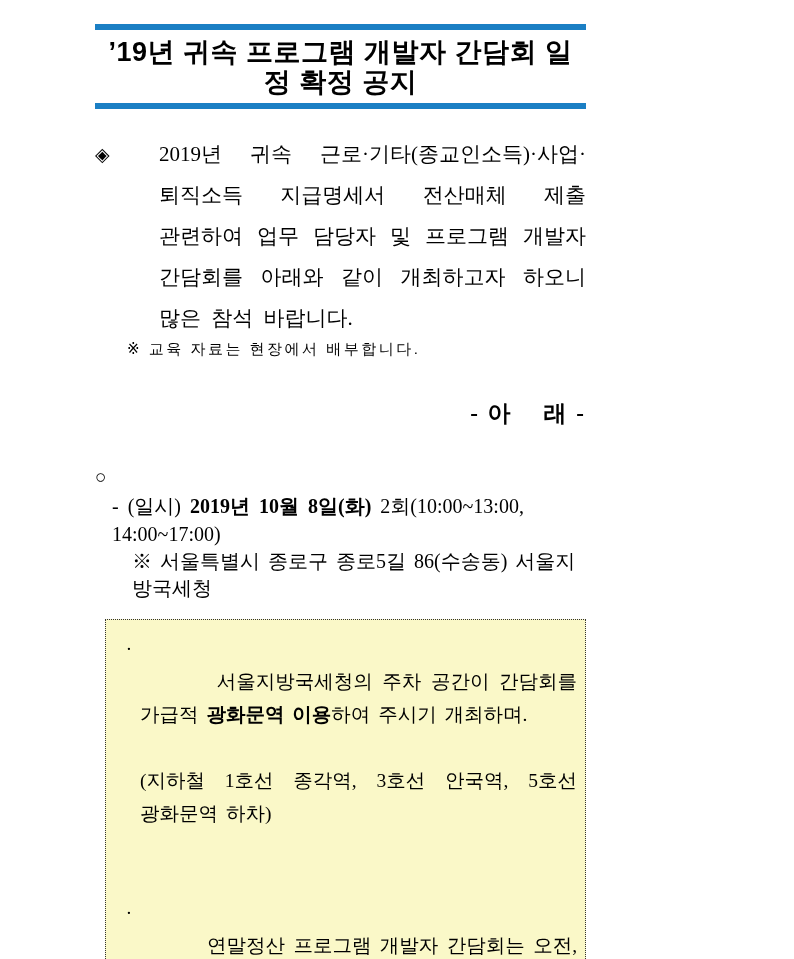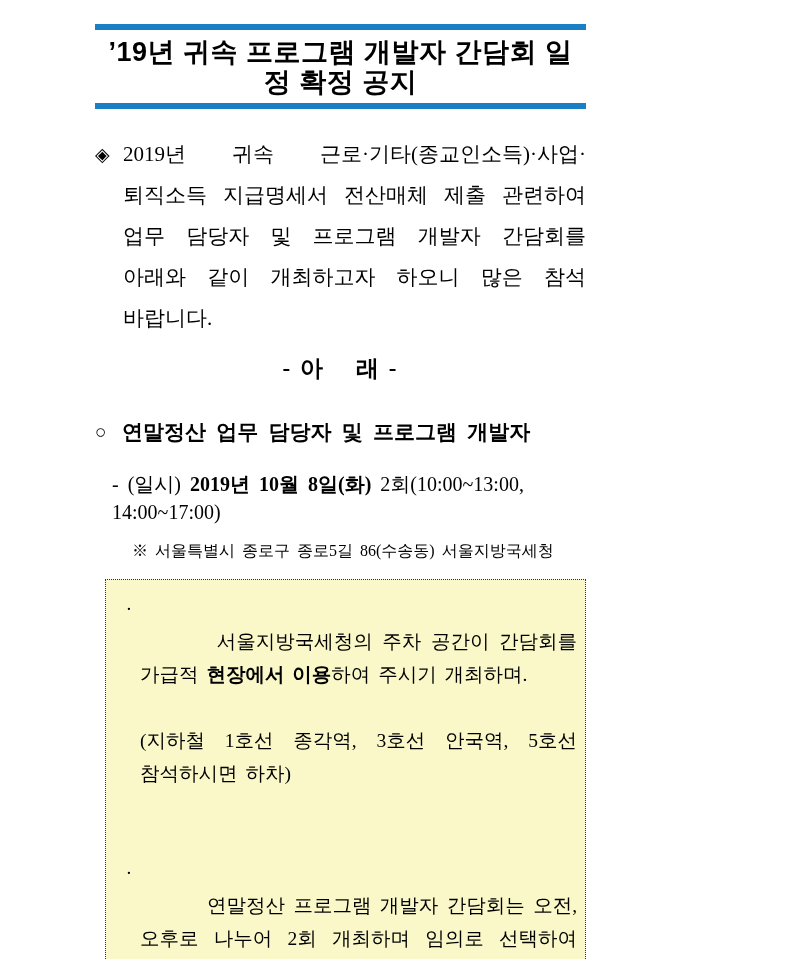--- a/index.html
+++ b/index.html
@@ -38,7 +38,7 @@
   .intro-marker{flex:none;width:28px;font-size:19px;line-height:41px;}
   .intro-text{
     flex:1;font-size:21px;line-height:41px;
-    text-align:justify;word-break:keep-all;word-spacing:5px;
+    text-align:justify;word-break:keep-all;word-spacing:5px;margin-left:36px;
   }
   .intro-note{
     margin:1px 0 0 32px;

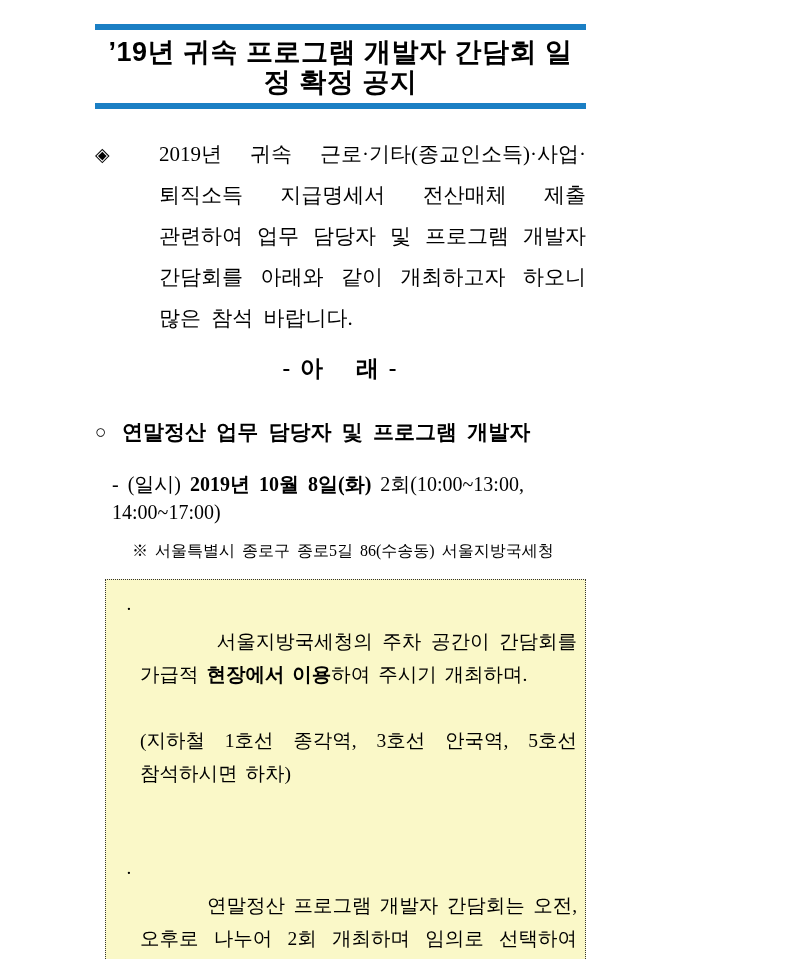--- a/index.html
+++ b/index.html
@@ -99,6 +99,7 @@
     <span class="intro-marker">◈</span>
     <div class="intro-text">2019년 귀속 근로·기타(종교인소득)·사업·퇴직소득 지급명세서 전산매체 제출 관련하여 업무 담당자 및 프로그램 개발자 간담회를 아래와 같이 개최하고자 하오니 많은 참석 바랍니다.</div>
   </div>
+  <div class="intro-note">※ 교육 자료는 현장에서 배부합니다.</div>
 
   <div class="divider">- 아    래 -</div>
 

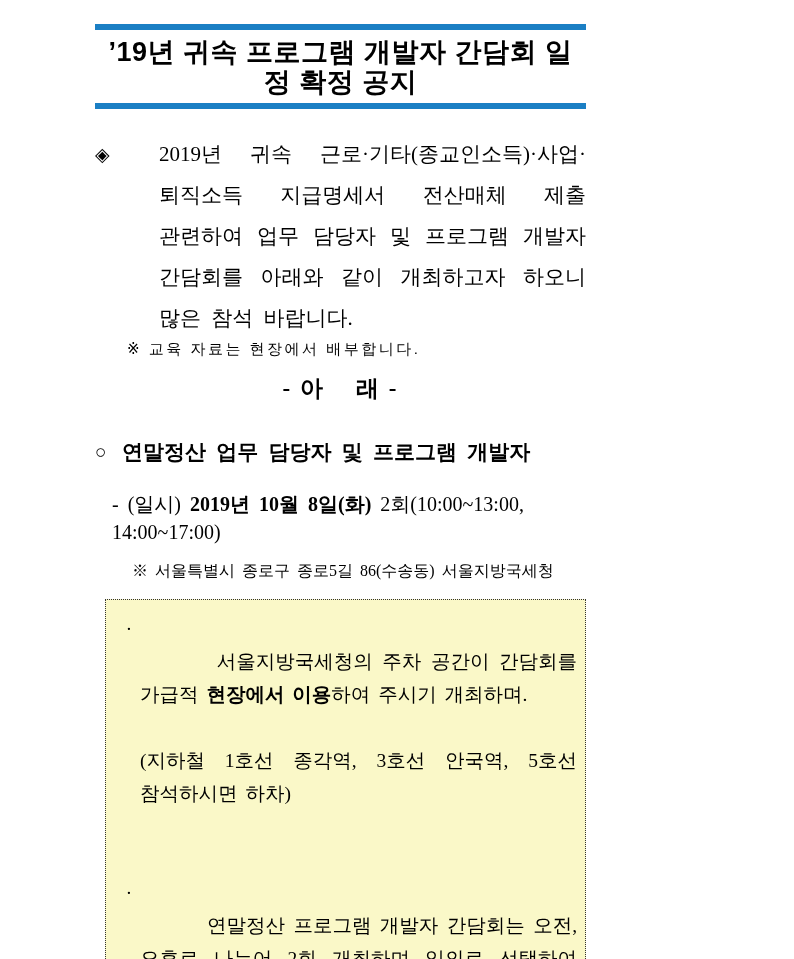--- a/index.html
+++ b/index.html
@@ -47,7 +47,7 @@
   }
   
   .divider{
-    margin-top:14px;text-align:center;
+    margin-top:39px;text-align:right;
     font-size:23px;font-weight:bold;
     white-space:pre;letter-spacing:2px;
   }

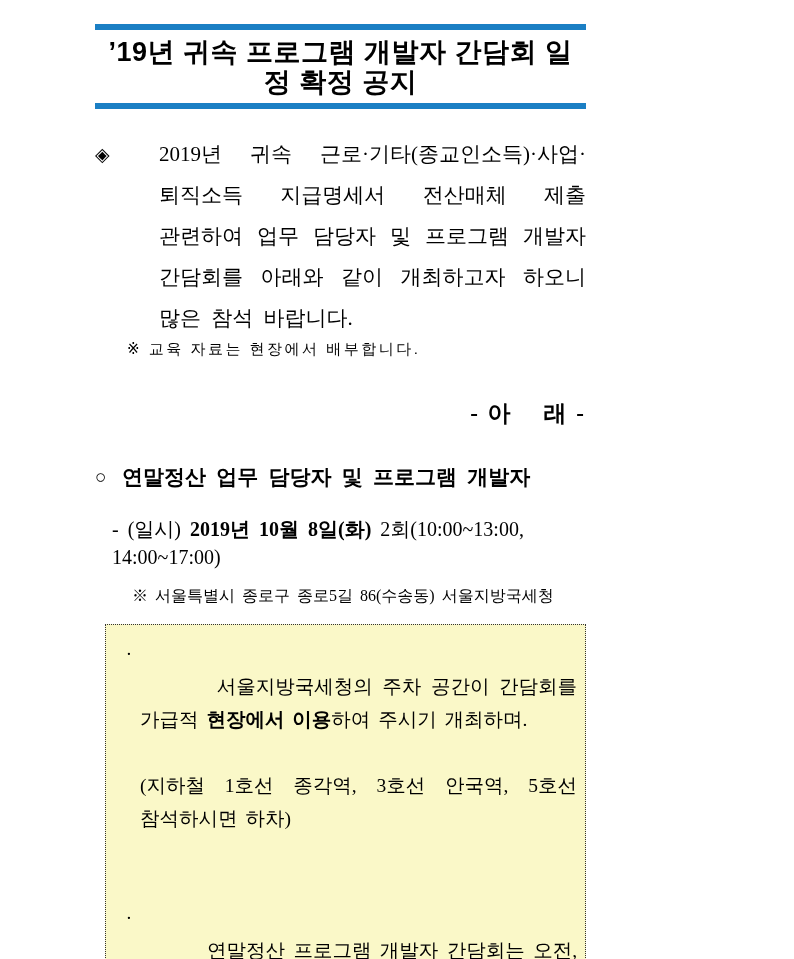--- a/index.html
+++ b/index.html
@@ -105,7 +105,6 @@
 
   <div class="sec-heading">
     <span class="sec-marker">○</span>
-    <span class="sec-heading-text">연말정산 업무 담당자 및 프로그램 개발자</span>
   </div>
 
   <div class="item"><span>- (일시) </span><span class="b">2019년 10월 8일(화)</span><span> 2회(10:00~13:00, 14:00~17:00)</span></div>

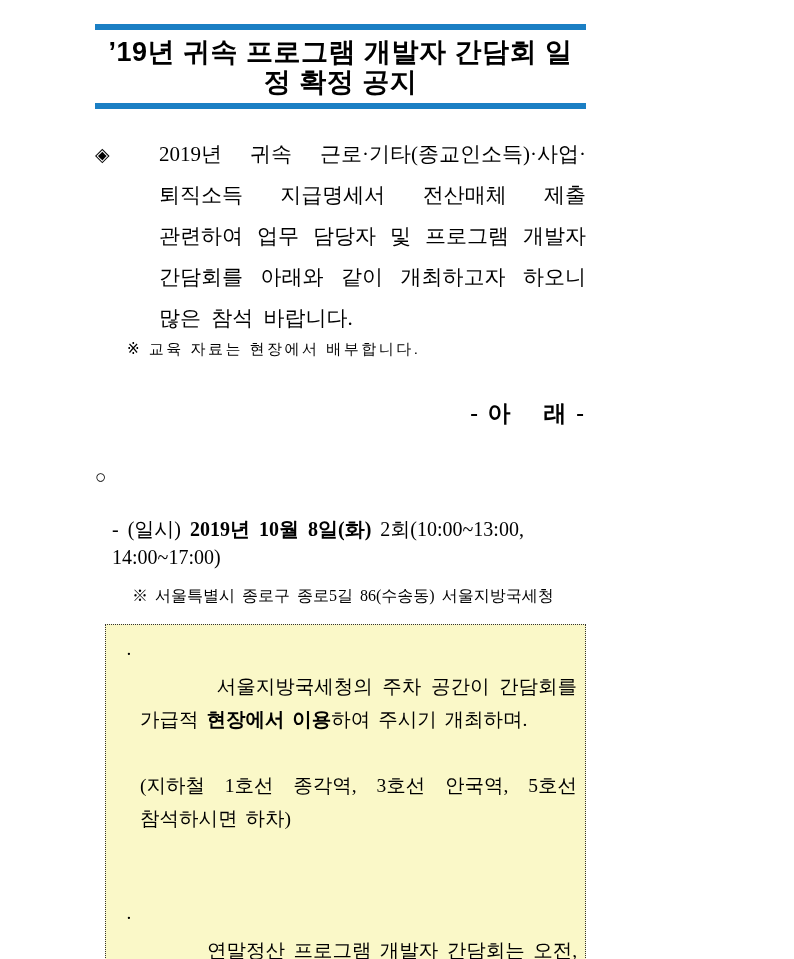--- a/index.html
+++ b/index.html
@@ -60,7 +60,7 @@
   .sec-heading-text{line-height:30px;}
   
   .item{
-    margin-top:23px;padding-left:17px;
+    padding-left:17px;
     font-size:20px;line-height:28px;word-spacing:4px;
     white-space:pre-wrap;
   }

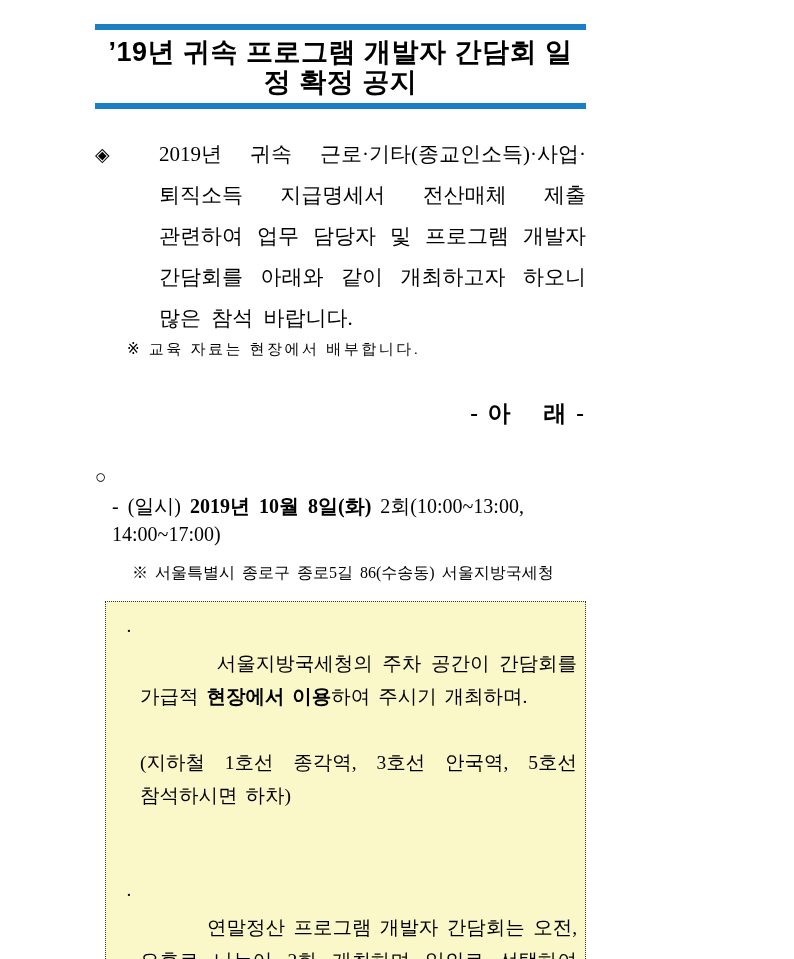--- a/index.html
+++ b/index.html
@@ -66,8 +66,8 @@
   }
   .b{font-weight:bold;}
   .addr-note{
-    margin-top:15px;padding-left:37px;
-    font-size:16px;word-spacing:3px;
+    padding-left:37px;
+    font-size:20px;word-spacing:3px;
   }
   
   .notice-box{

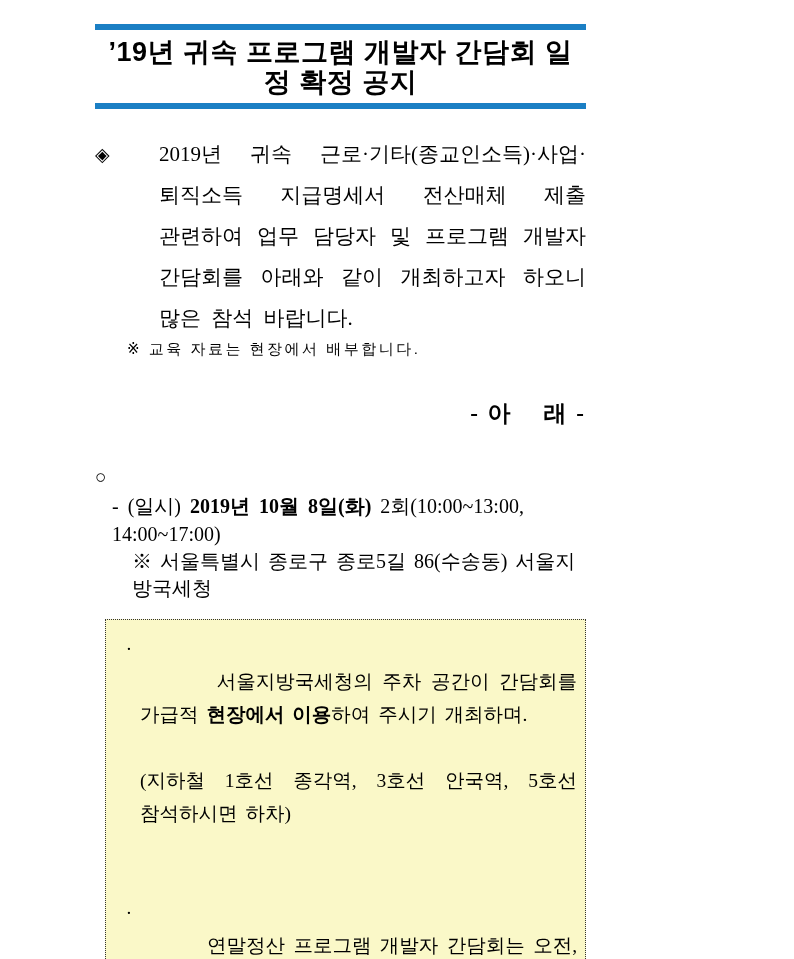--- a/index.html
+++ b/index.html
@@ -117,7 +117,7 @@
     <div class="nb-item">
       <span class="nb-bullet">·</span>
       <div class="nb-text">
-        <span>서울지방국세청의 주차 공간이 간담회를 가급적 </span><span class="b">현장에서 이용</span><span>하여 주시기 개최하며.</span>
+        <span>서울지방국세청의 주차 공간이 간담회를 가급적 </span><span class="b">광화문역 이용</span><span>하여 주시기 개최하며.</span>
         <div class="nb-sub">(지하철 1호선 종각역, 3호선 안국역, 5호선 참석하시면 하차)</div>
       </div>
     </div>

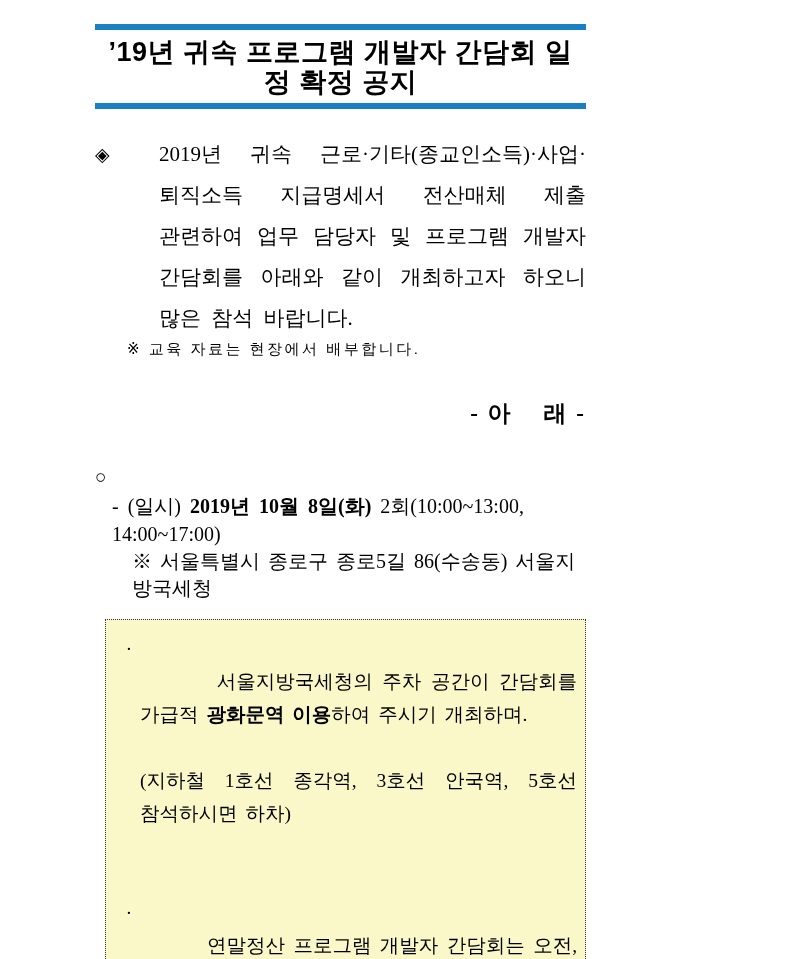--- a/index.html
+++ b/index.html
@@ -118,7 +118,7 @@
       <span class="nb-bullet">·</span>
       <div class="nb-text">
         <span>서울지방국세청의 주차 공간이 간담회를 가급적 </span><span class="b">광화문역 이용</span><span>하여 주시기 개최하며.</span>
-        <div class="nb-sub">(지하철 1호선 종각역, 3호선 안국역, 5호선 참석하시면 하차)</div>
+        <div class="nb-sub">(지하철 1호선 종각역, 3호선 안국역, 5호선 광화문역 하차)</div>
       </div>
     </div>
     <div class="nb-item">

